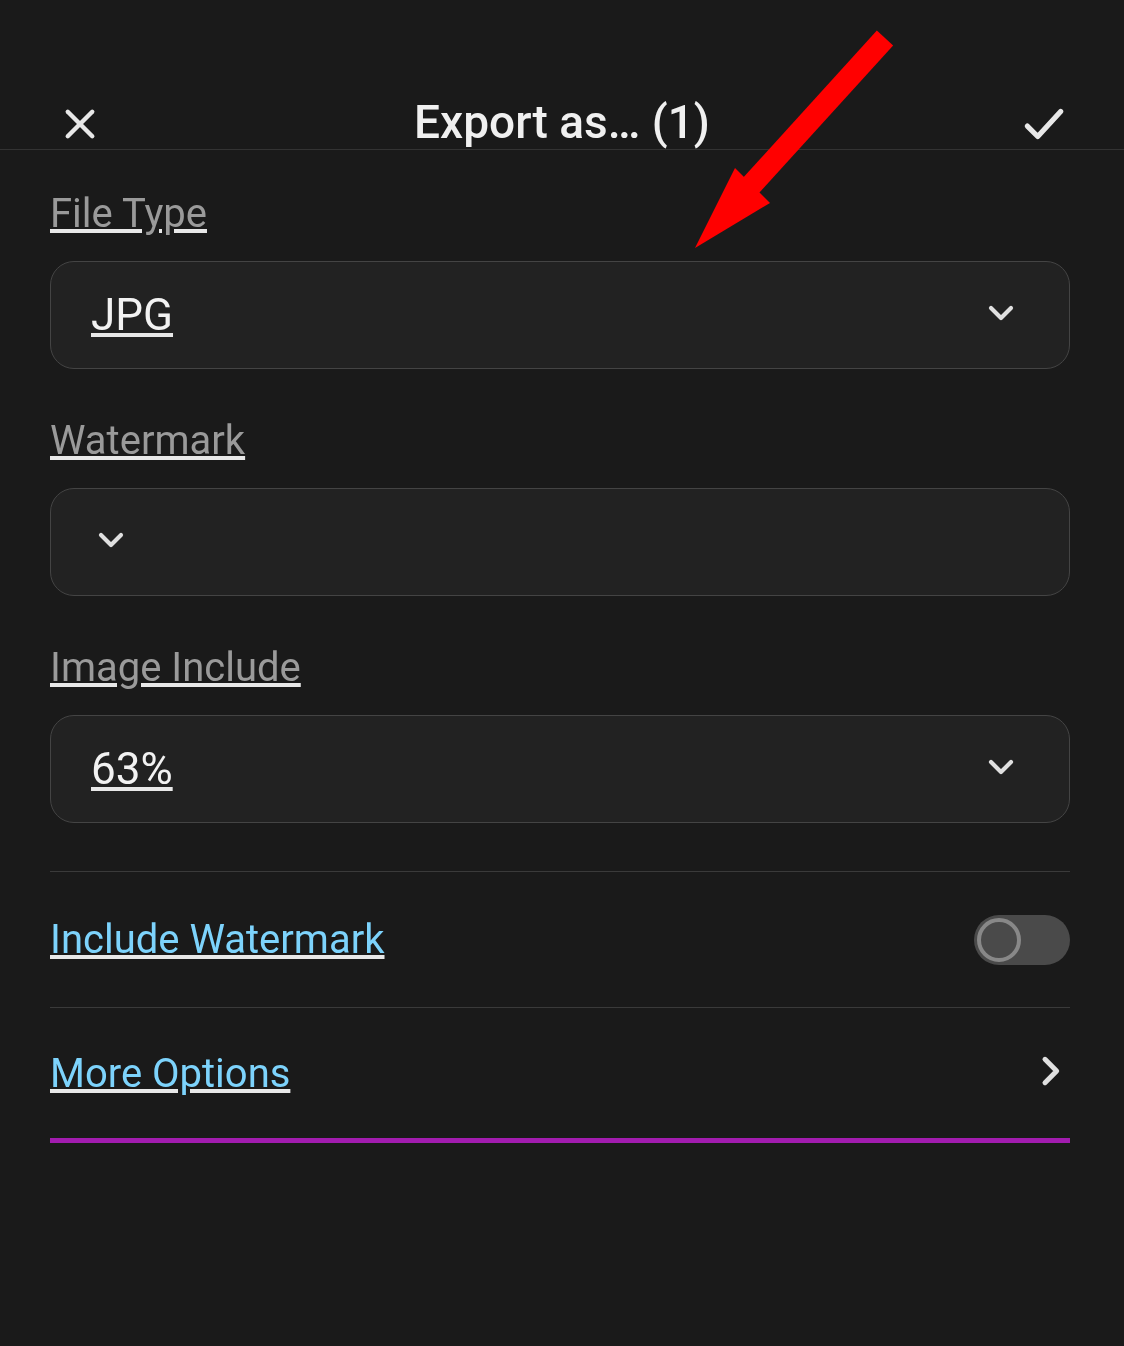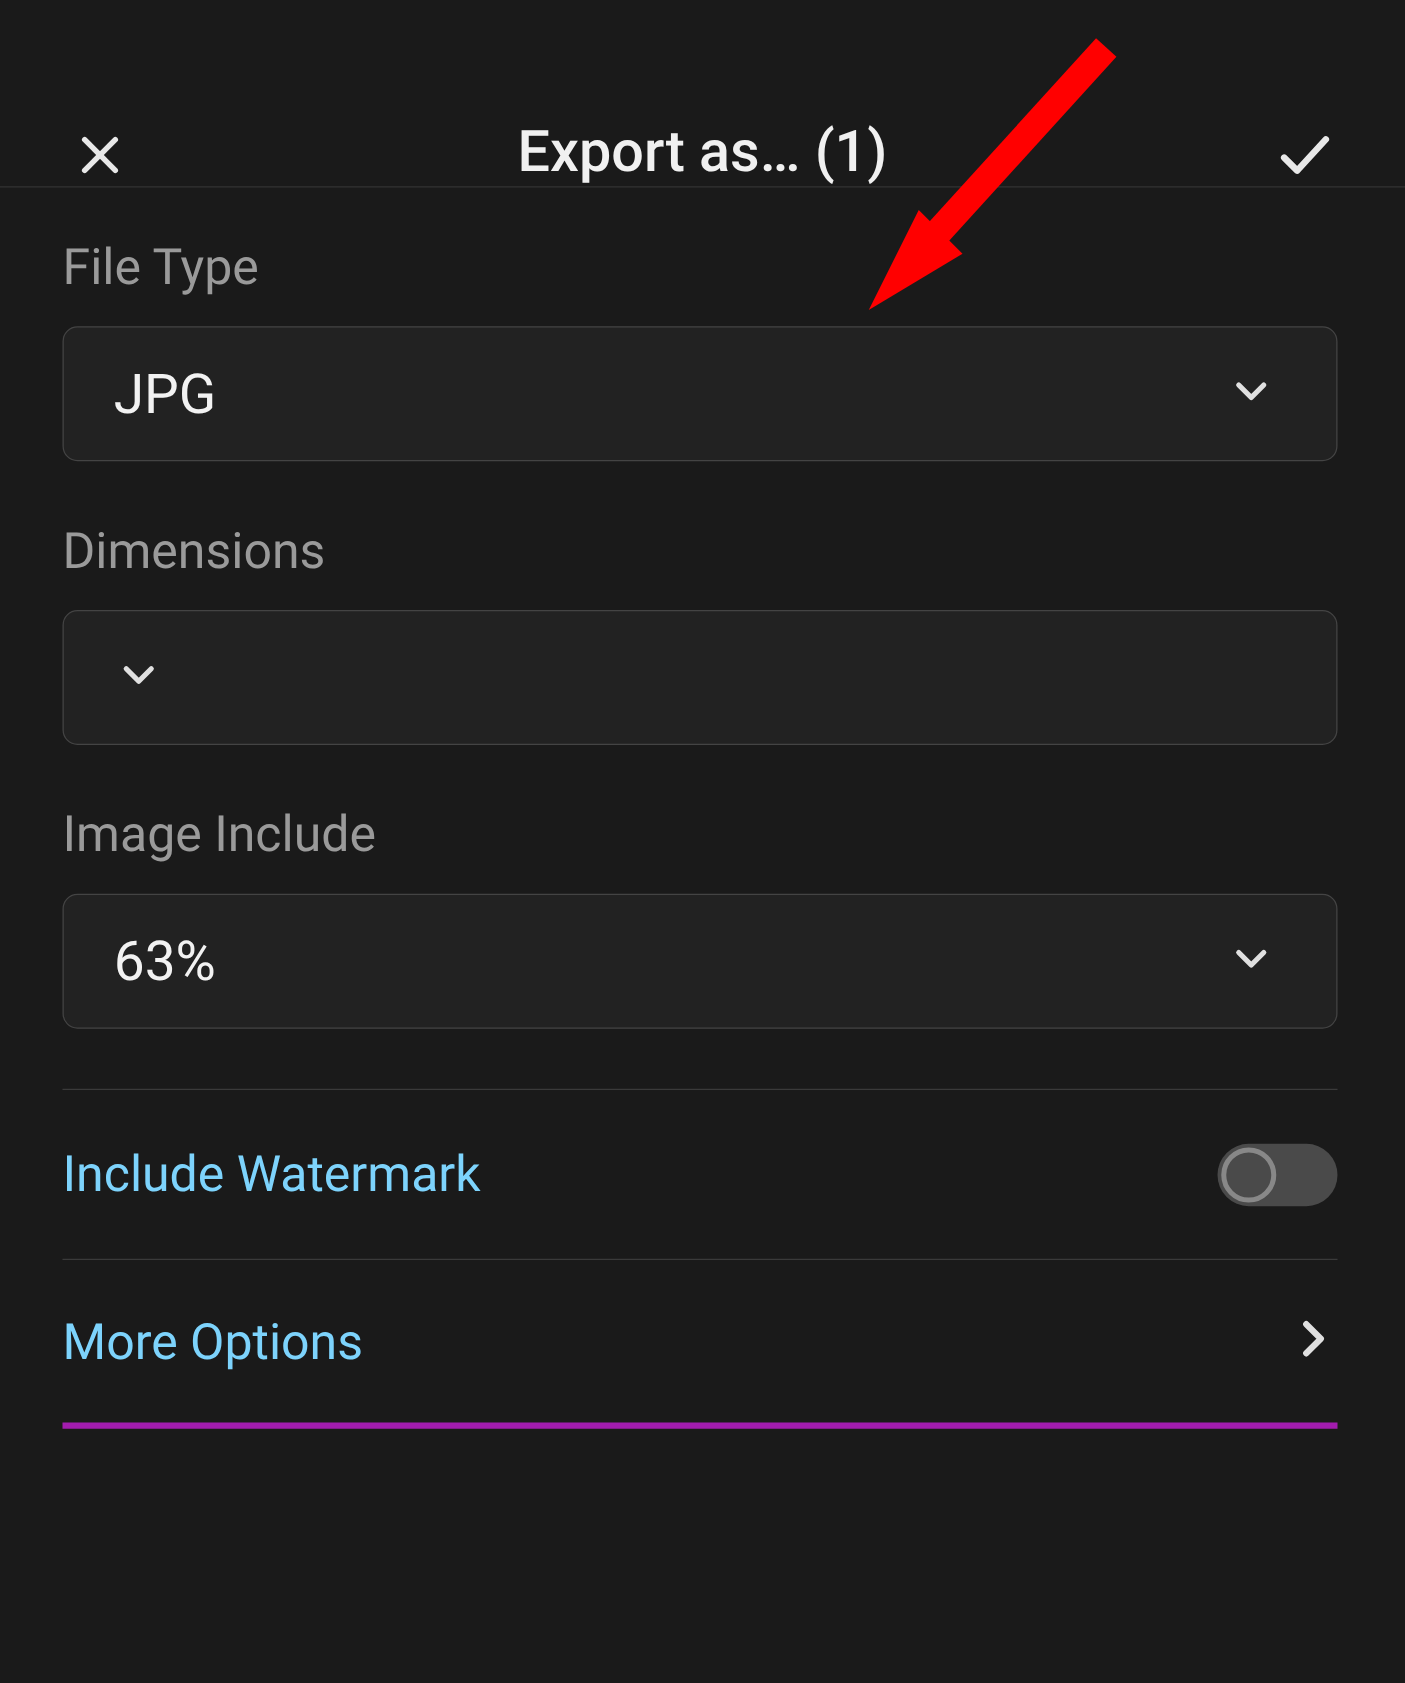--- a/index.html
+++ b/index.html
@@ -42,6 +42,7 @@
   }
   .content {
     padding: 40px 54px 0 50px;
+    text-decoration: underline;
   }
   .section-label {
     font-size: 40px;

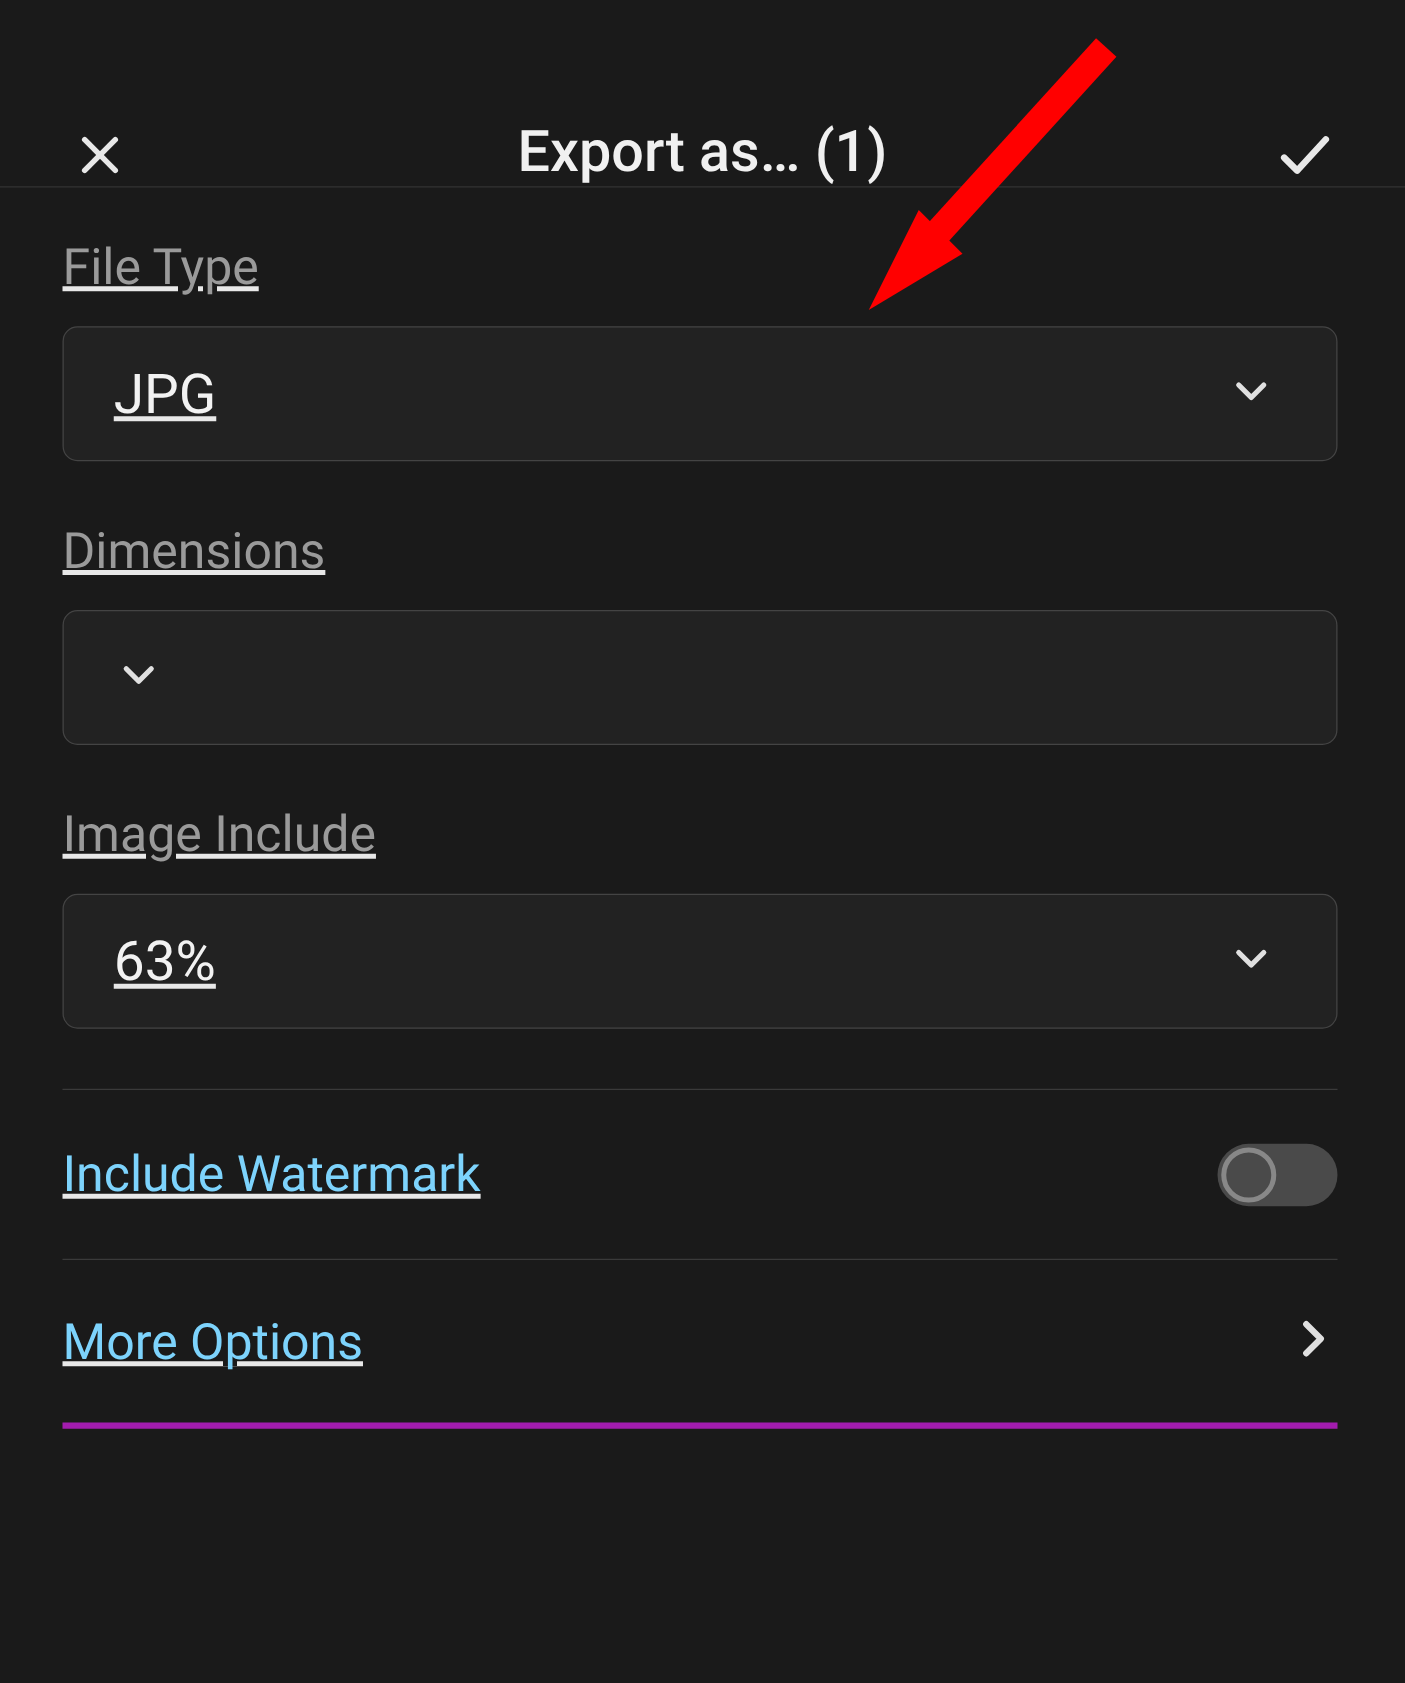--- a/index.html
+++ b/index.html
@@ -55,7 +55,7 @@
     height: 108px;
     background: #222;
     border: 1px solid #444;
-    border-radius: 12px;
+    border-radius: 24px;
     display: flex;
     align-items: center;
     justify-content: space-between;

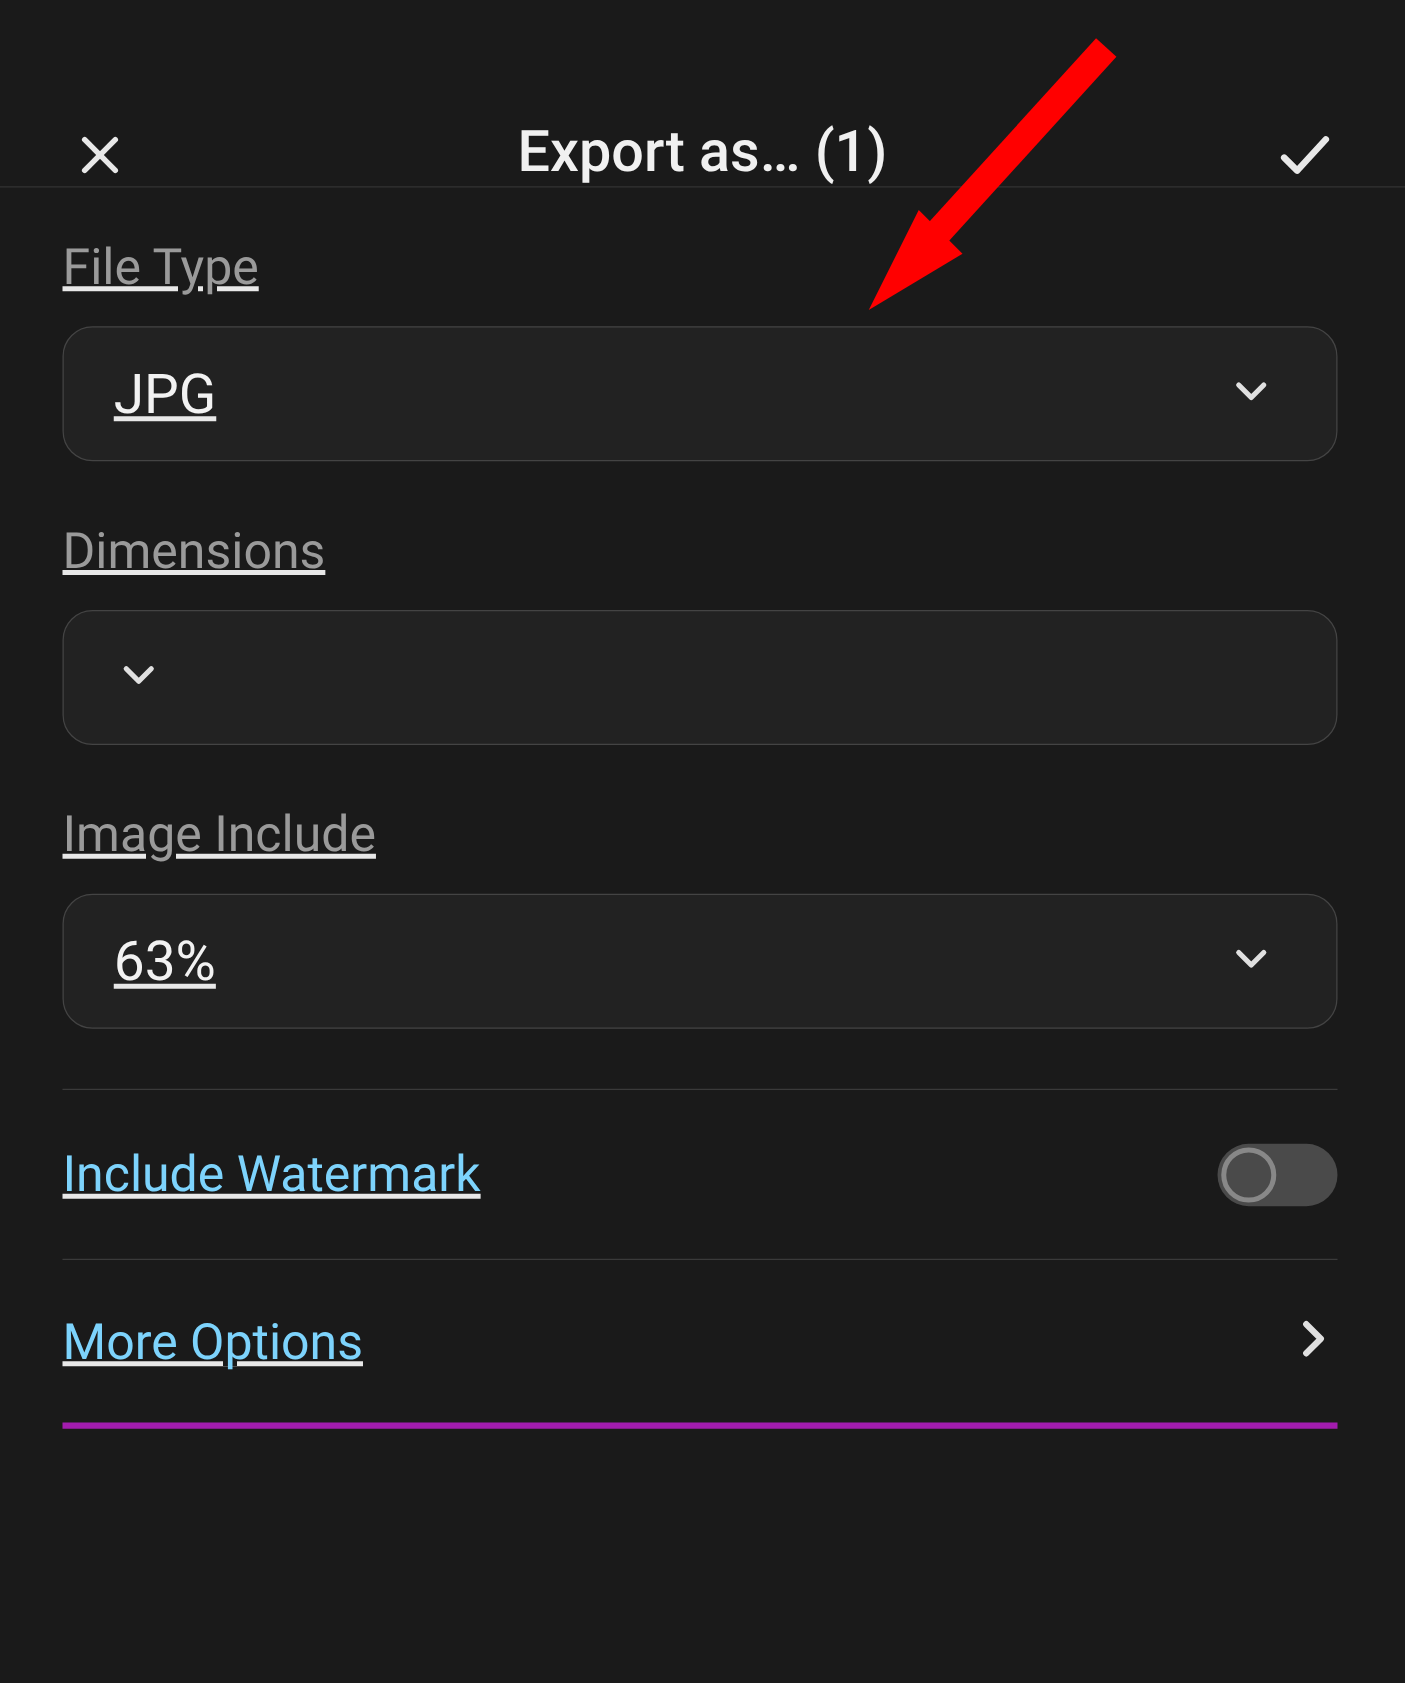--- a/index.html
+++ b/index.html
@@ -143,7 +143,7 @@
     </span>
   </div>
 
-  <div class="section-label">Dimensions</div>
+  <div class="section-label">Watermark</div>
   <div class="dropdown">
     <span class="chevron">
       <svg width="40" height="40" viewBox="0 0 24 24" fill="none" stroke="currentColor" stroke-width="2.5" stroke-linecap="round" stroke-linejoin="round">

